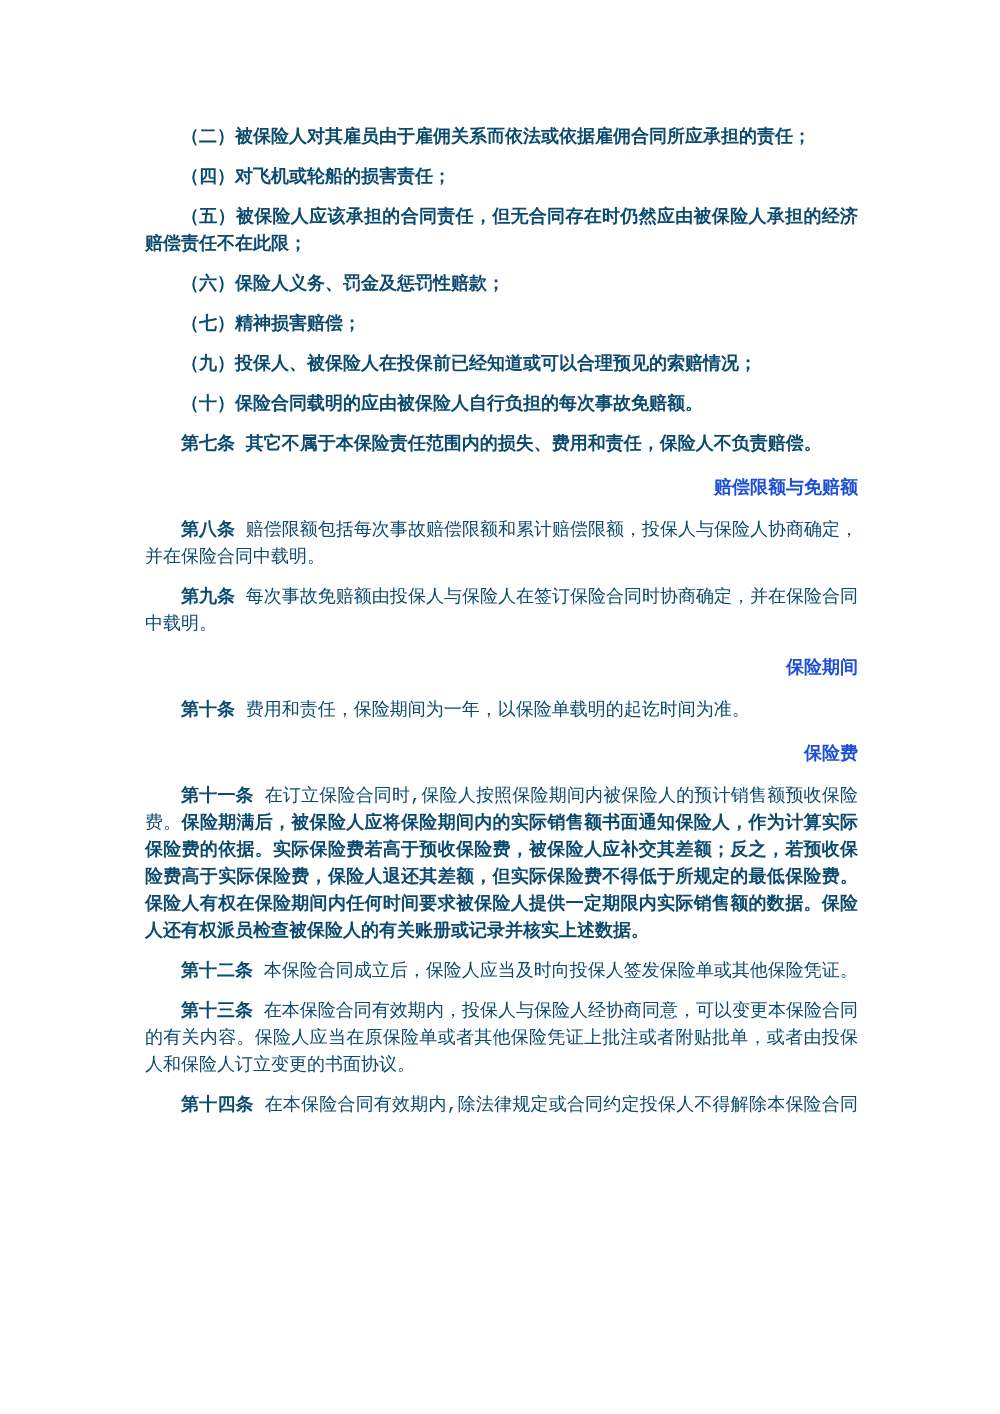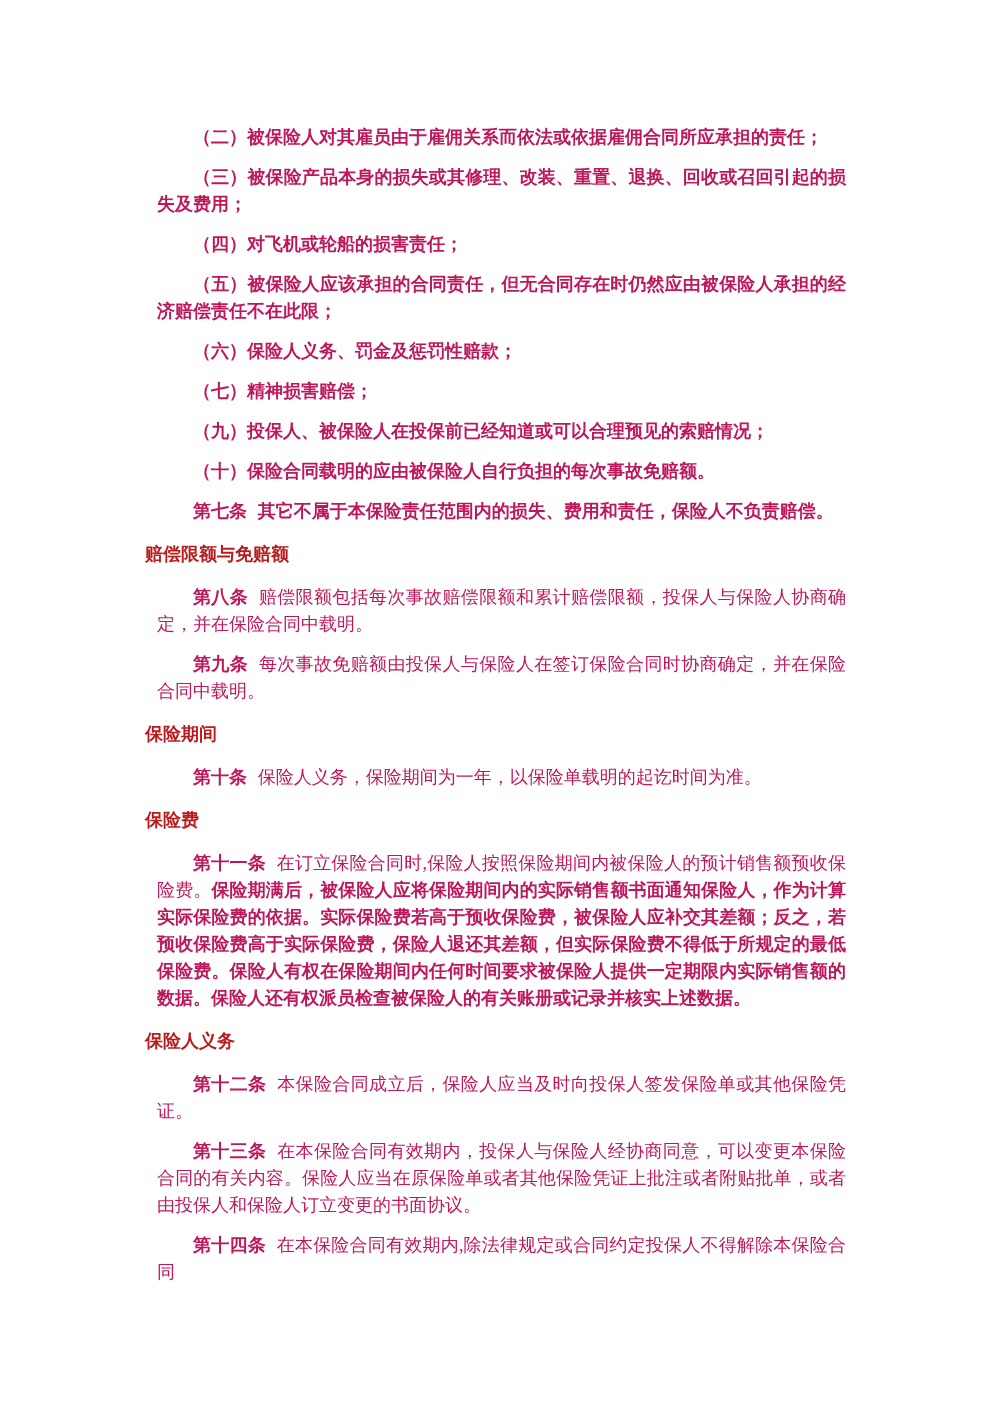--- a/index.html
+++ b/index.html
@@ -28,8 +28,9 @@
     line-height: 27px;
     text-align: justify;
     text-indent: 2em;
-    margin: 13px 12px;
-    color: #be185d;
+    margin: 13px 0;
+    color: #0c4a6e;
+    font-family: Liberation Mono, monospace;
   }
   .heading {
     font-size: 18px;

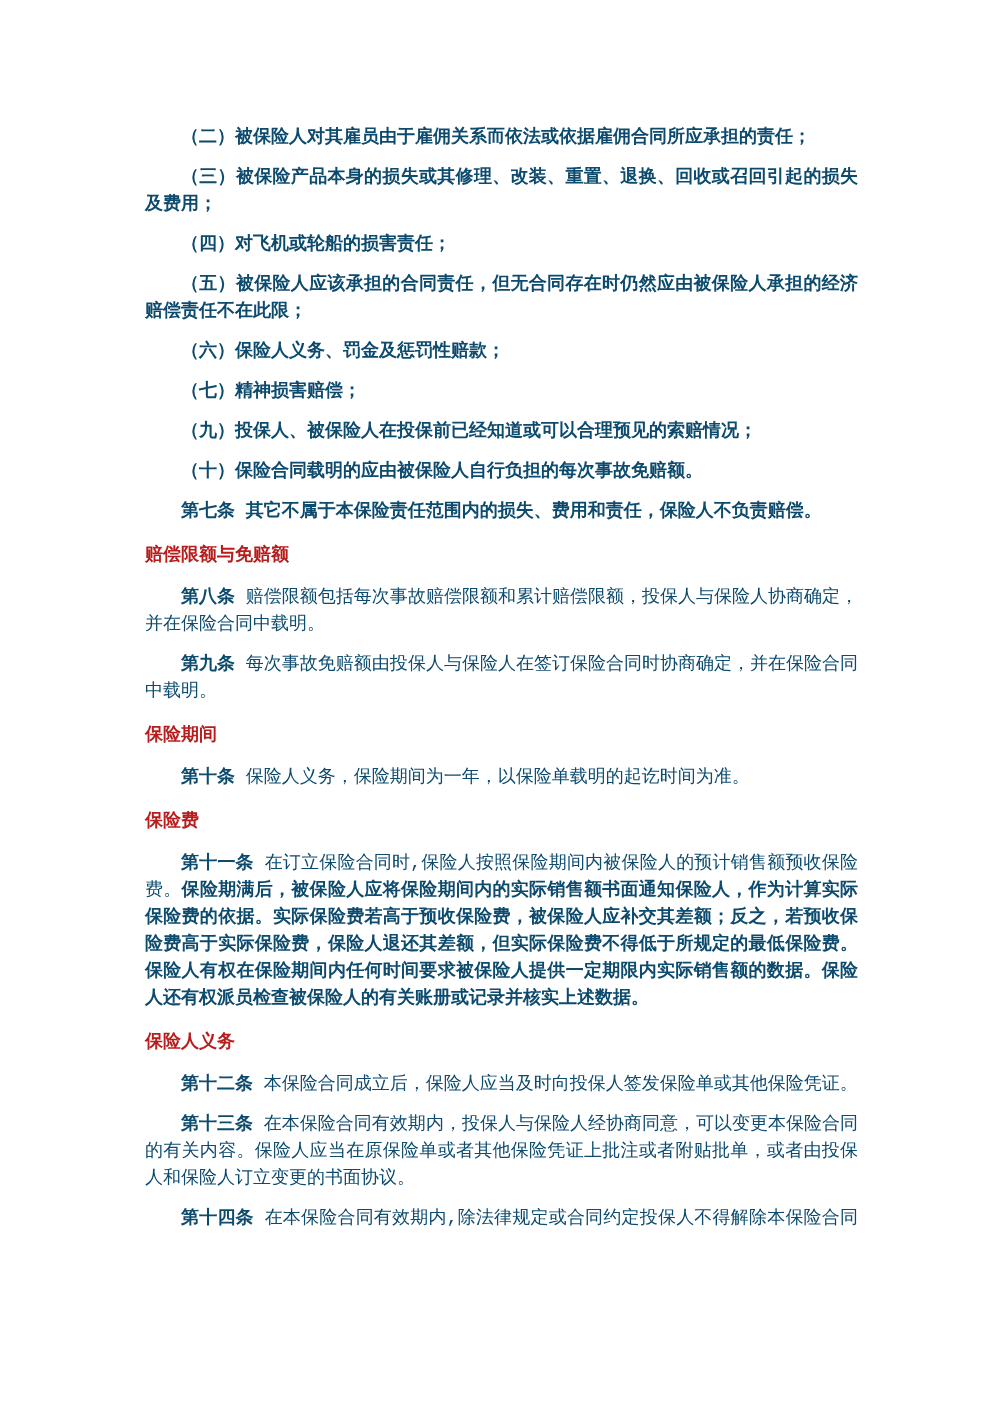--- a/index.html
+++ b/index.html
@@ -58,7 +58,6 @@
 <div class="page">
   <main class="content">
       <p class="block bold">（二）被保险人对其雇员由于雇佣关系而依法或依据雇佣合同所应承担的责任；</p>
-      <p class="block bold">（三）被保险产品本身的损失或其修理、改装、重置、退换、回收或召回引起的损失及费用；</p>
       <p class="block bold">（四）对飞机或轮船的损害责任；</p>
       <p class="block bold">（五）被保险人应该承担的合同责任，但无合同存在时仍然应由被保险人承担的经济赔偿责任不在此限；</p>
       <p class="block bold">（六）保险人义务、罚金及惩罚性赔款；</p>

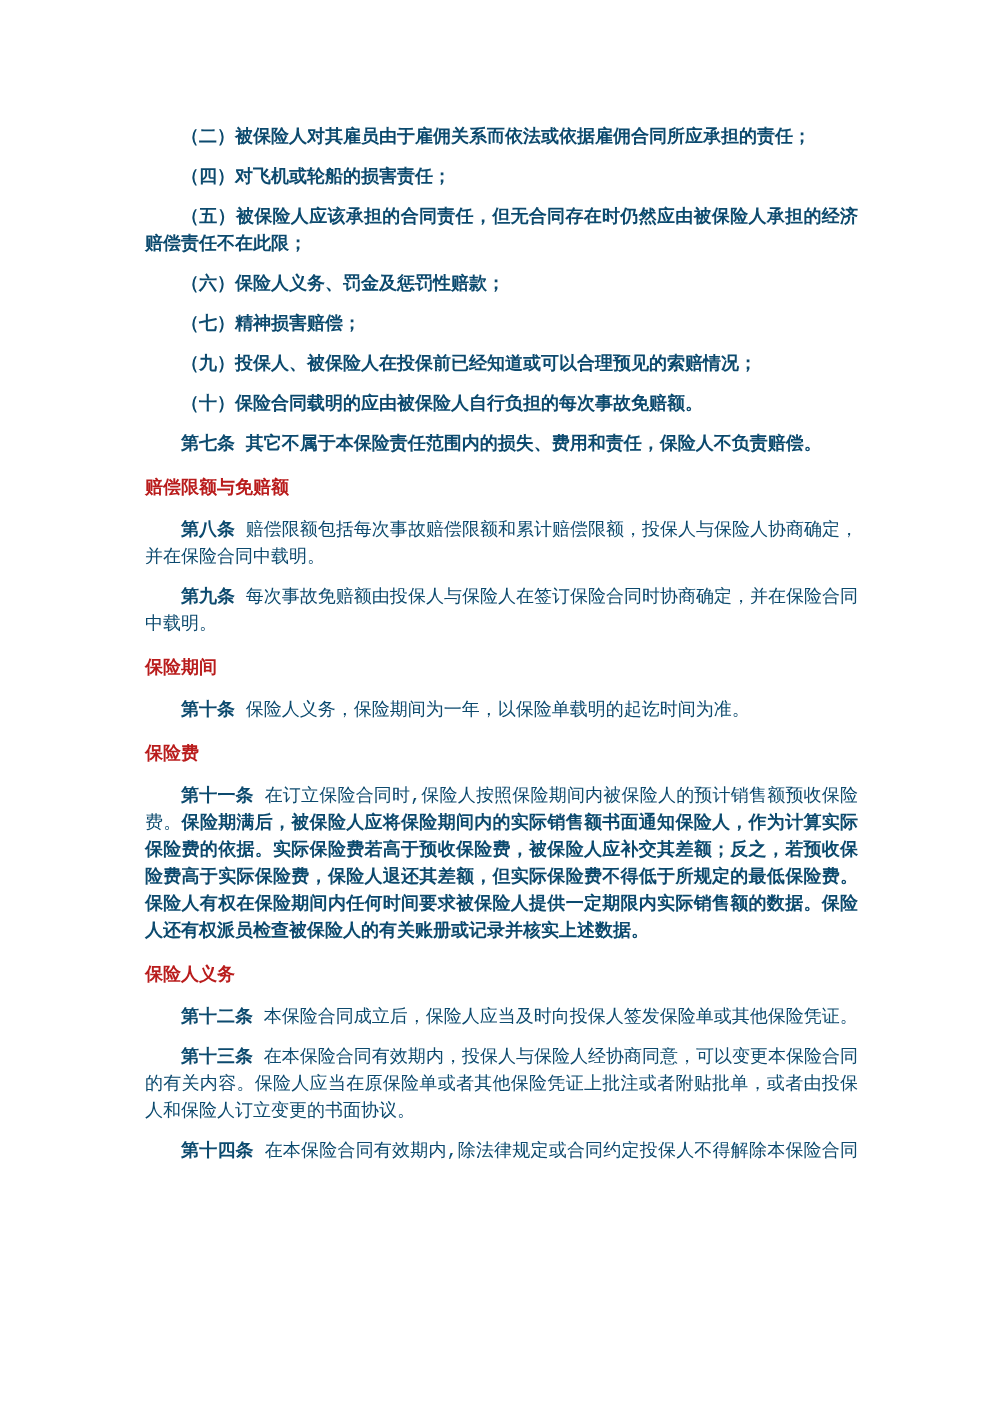--- a/index.html
+++ b/index.html
@@ -36,10 +36,10 @@
     font-size: 18px;
     line-height: 27px;
     font-weight: bold;
-    text-align: left;
+    text-align: right;
     text-indent: 0;
     margin: 16px 0;
-    color: #b91c1c;
+    color: #1d4ed8;
   }
   .bold { font-weight: bold; }
   .regular { font-weight: normal; }

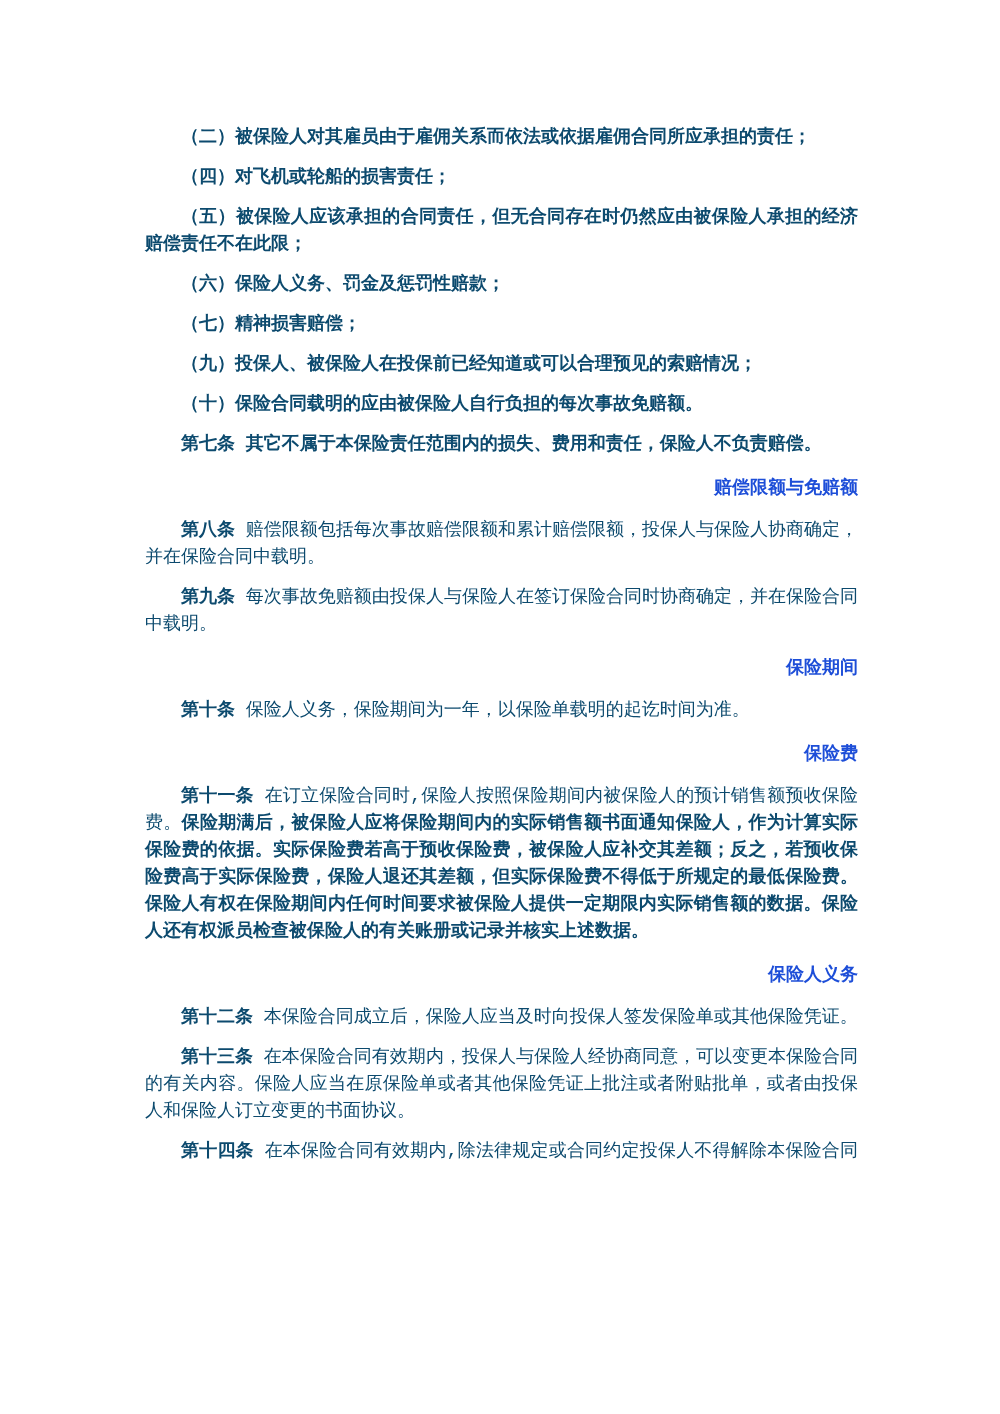--- a/index.html
+++ b/index.html
@@ -69,7 +69,7 @@
       <p class="block"><span class="clause-label">第八条</span><span class="regular">赔偿限额包括每次事故赔偿限额和累计赔偿限额，投保人与保险人协商确定，并在保险合同中载明。</span></p>
       <p class="block"><span class="clause-label">第九条</span><span class="regular">每次事故免赔额由投保人与保险人在签订保险合同时协商确定，并在保险合同中载明。</span></p>
       <div class="heading">保险期间</div>
-      <p class="block"><span class="clause-label">第十条</span><span class="regular">保险人义务，保险期间为一年，以保险单载明的起讫时间为准。</span></p>
+      <p class="block"><span class="clause-label">第十条</span><span class="regular">费用和责任，保险期间为一年，以保险单载明的起讫时间为准。</span></p>
       <div class="heading">保险费</div>
       <p class="block"><span class="clause-label">第十一条</span><span class="regular">在订立保险合同时,保险人按照保险期间内被保险人的预计销售额预收保险费。</span><span class="bold">保险期满后，被保险人应将保险期间内的实际销售额书面通知保险人，作为计算实际保险费的依据。实际保险费若高于预收保险费，被保险人应补交其差额；反之，若预收保险费高于实际保险费，保险人退还其差额，但实际保险费不得低于所规定的最低保险费。保险人有权在保险期间内任何时间要求被保险人提供一定期限内实际销售额的数据。保险人还有权派员检查被保险人的有关账册或记录并核实上述数据。</span></p>
       <div class="heading">保险人义务</div>

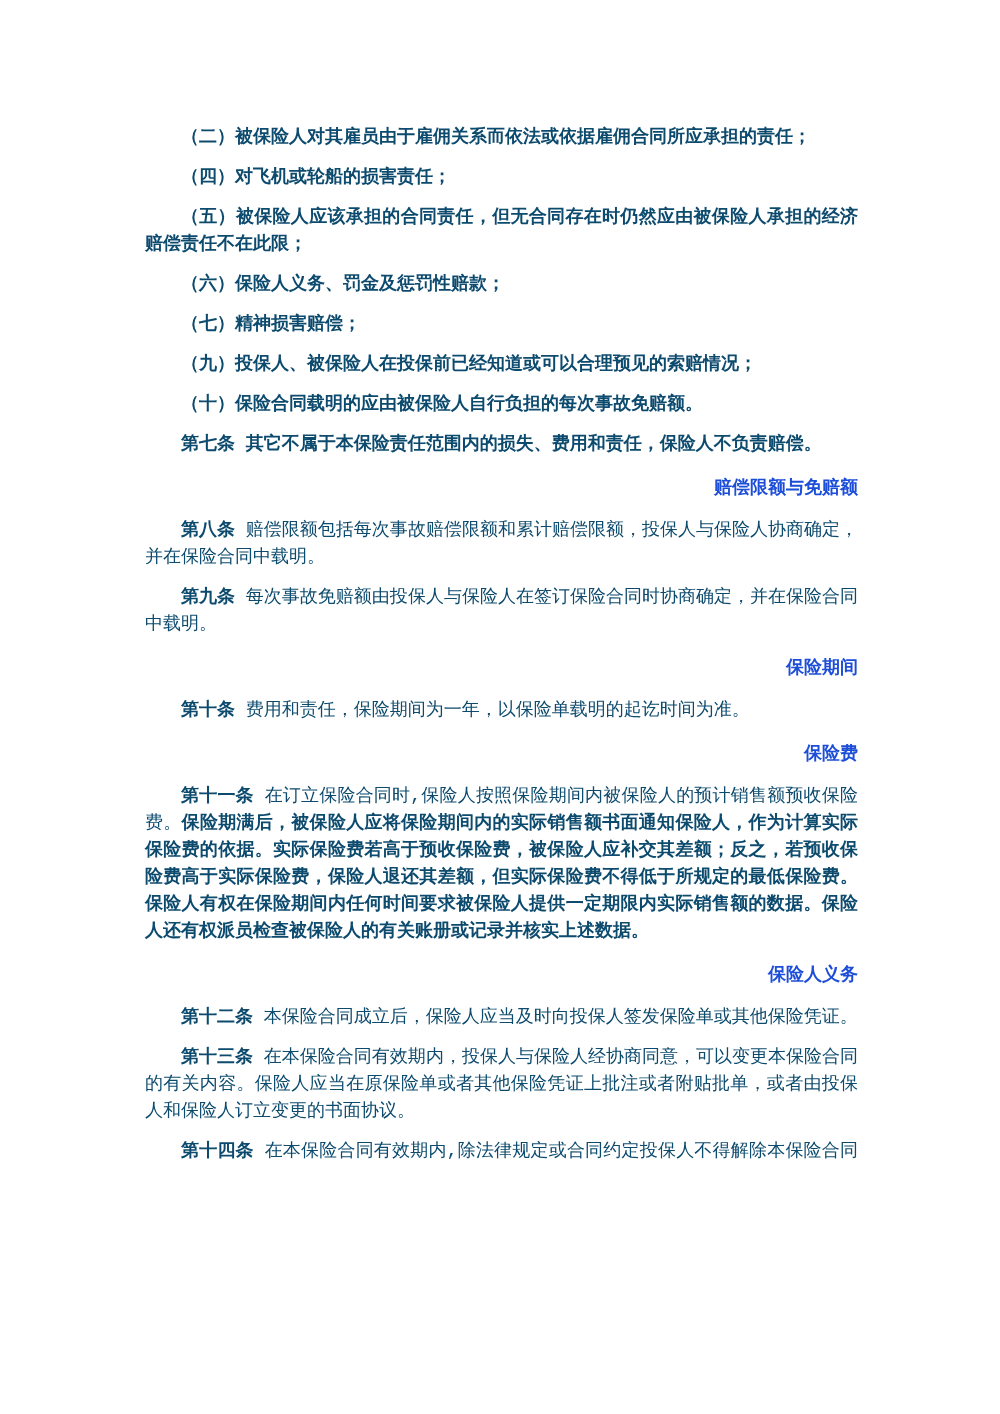--- a/index.html
+++ b/index.html
@@ -72,7 +72,6 @@
       <p class="block"><span class="clause-label">第十条</span><span class="regular">费用和责任，保险期间为一年，以保险单载明的起讫时间为准。</span></p>
       <div class="heading">保险费</div>
       <p class="block"><span class="clause-label">第十一条</span><span class="regular">在订立保险合同时,保险人按照保险期间内被保险人的预计销售额预收保险费。</span><span class="bold">保险期满后，被保险人应将保险期间内的实际销售额书面通知保险人，作为计算实际保险费的依据。实际保险费若高于预收保险费，被保险人应补交其差额；反之，若预收保险费高于实际保险费，保险人退还其差额，但实际保险费不得低于所规定的最低保险费。保险人有权在保险期间内任何时间要求被保险人提供一定期限内实际销售额的数据。保险人还有权派员检查被保险人的有关账册或记录并核实上述数据。</span></p>
-      <div class="heading">保险人义务</div>
       <p class="block"><span class="clause-label">第十二条</span><span class="regular">本保险合同成立后，保险人应当及时向投保人签发保险单或其他保险凭证。</span></p>
       <p class="block"><span class="clause-label">第十三条</span><span class="regular">在本保险合同有效期内，投保人与保险人经协商同意，可以变更本保险合同的有关内容。保险人应当在原保险单或者其他保险凭证上批注或者附贴批单，或者由投保人和保险人订立变更的书面协议。</span></p>
       <p class="block fill-last"><span class="clause-label">第十四条</span><span class="regular">在本保险合同有效期内,除法律规定或合同约定投保人不得解除本保险合同</span></p>

